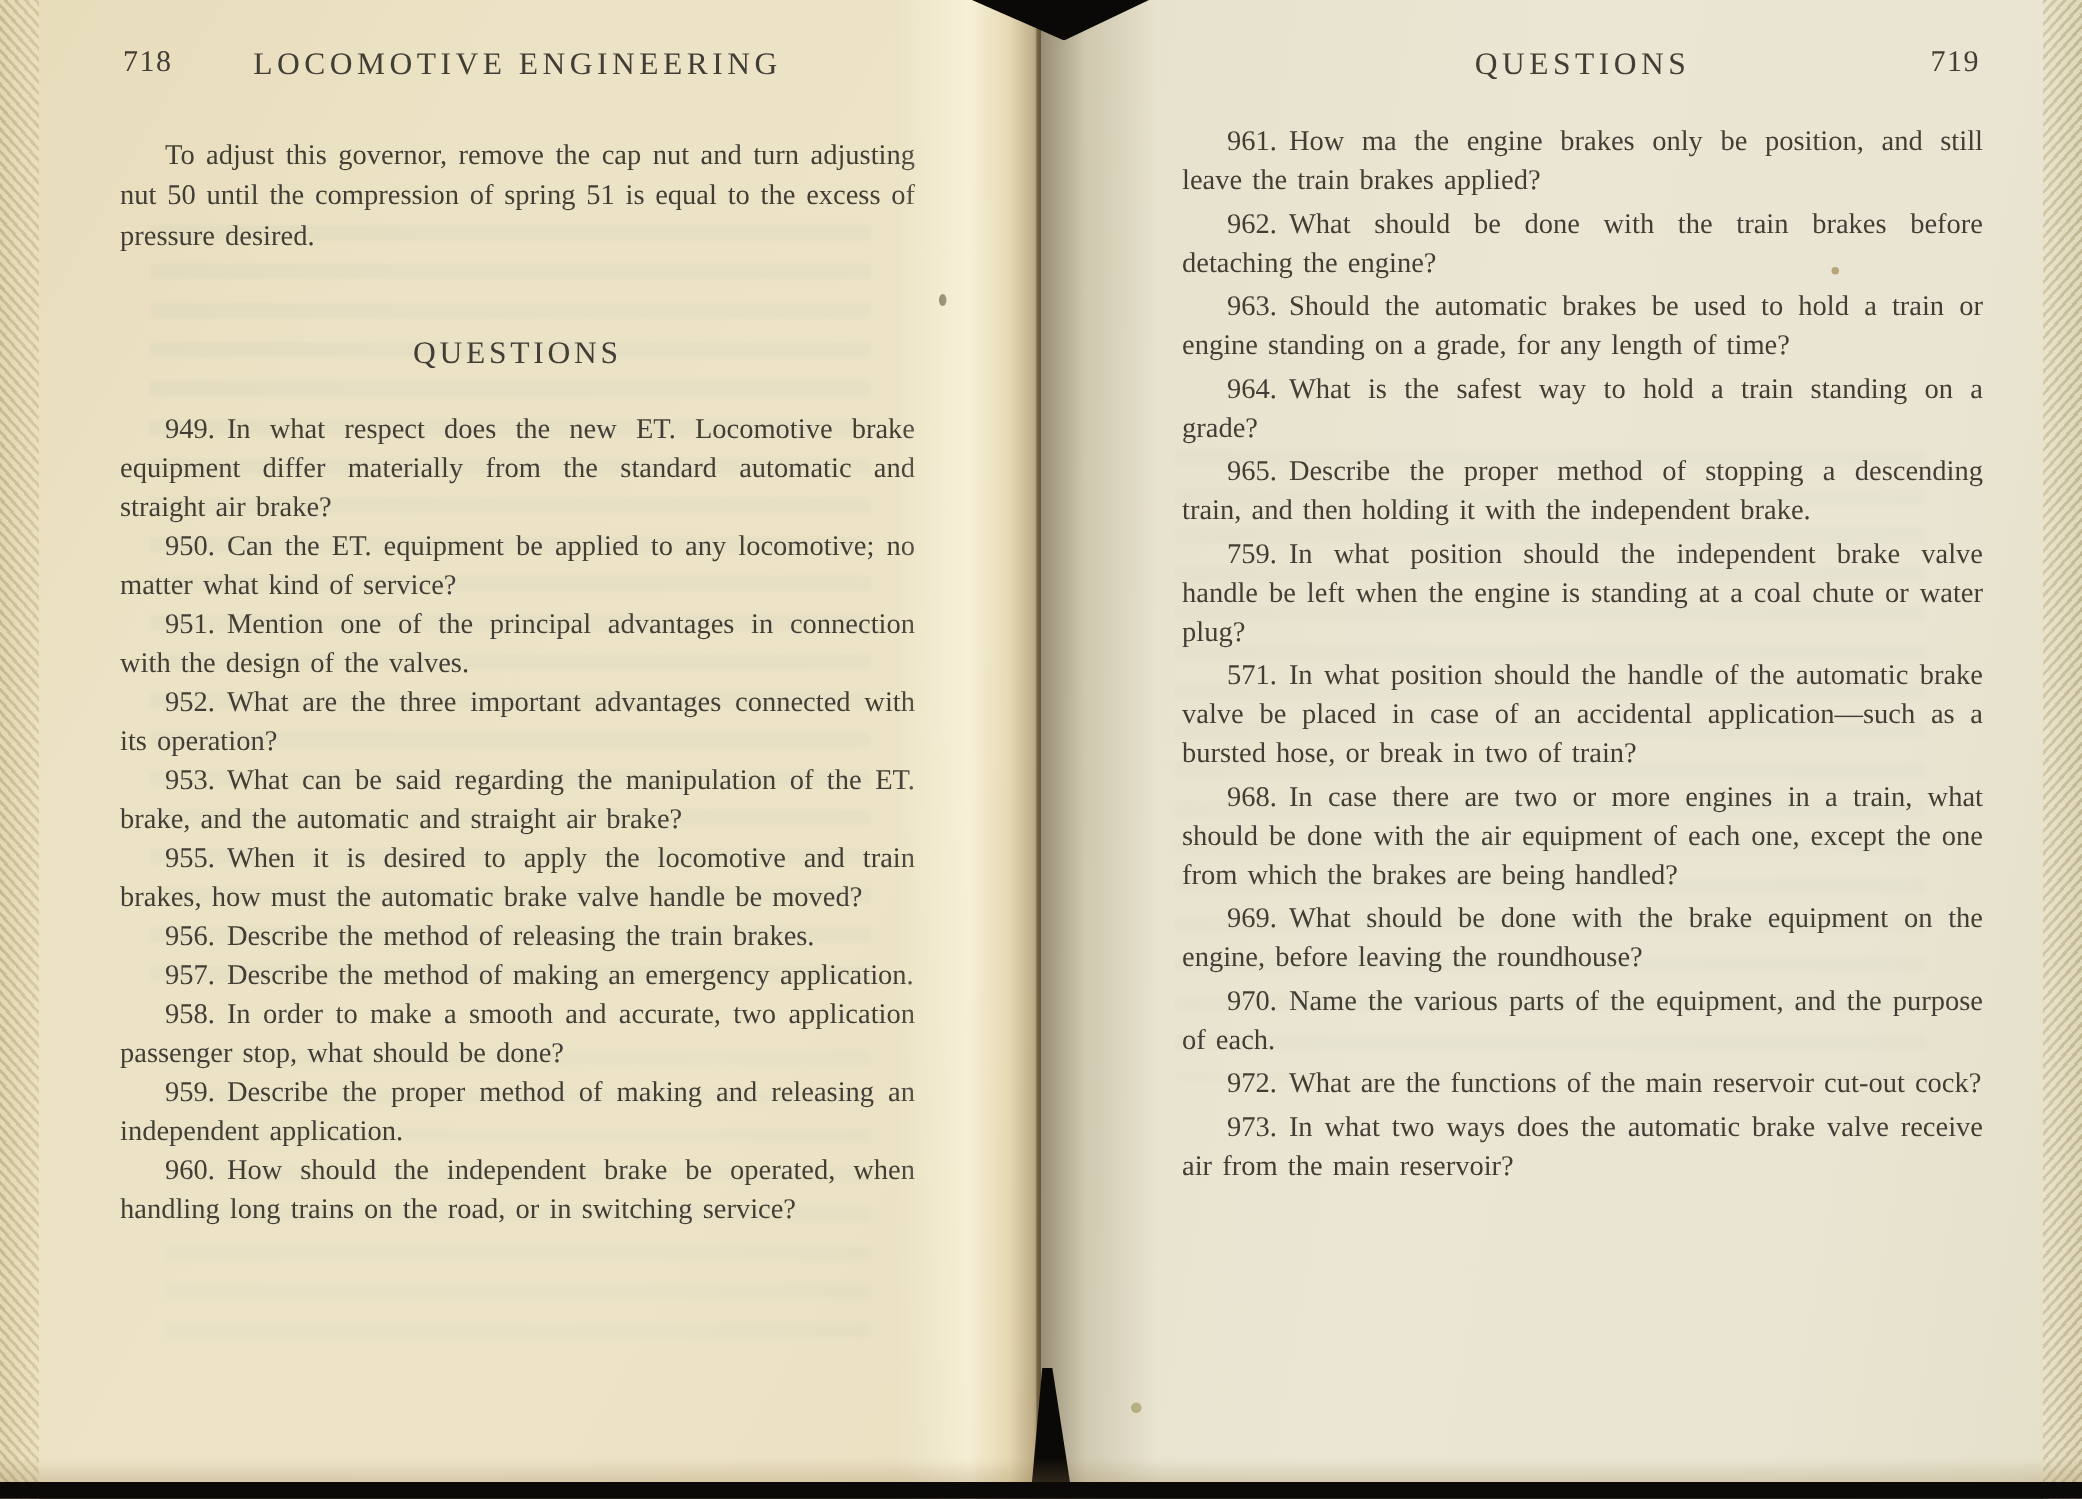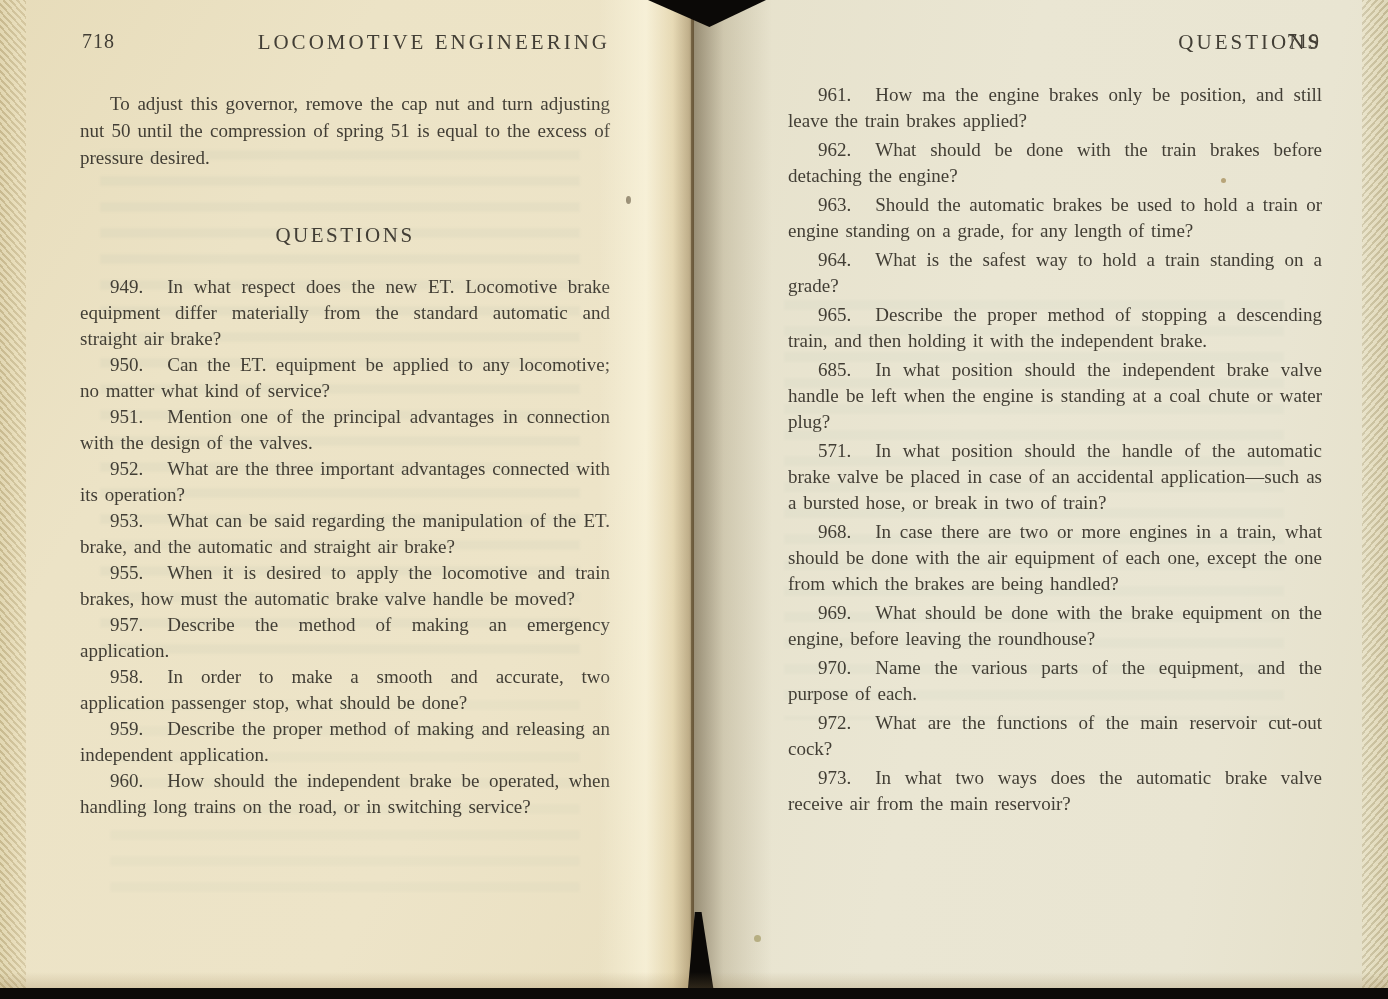--- a/index.html
+++ b/index.html
@@ -75,7 +75,7 @@
   .content{position:absolute;top:30px;}
   .page-left .content{left:80px;width:530px;}
   .page-right .content{left:94px;width:534px;}
-  .pagehead{position:relative;text-align:right;font-size:21px;letter-spacing:3px;height:30px;}
+  .pagehead{position:relative;text-align:center;font-size:21px;letter-spacing:3px;height:30px;}
   .pagenum{position:absolute;top:0;font-size:20px;letter-spacing:1px;}
   .pagenum-left{left:2px;}
   .pagenum-right{right:2px;margin-left:24px;}

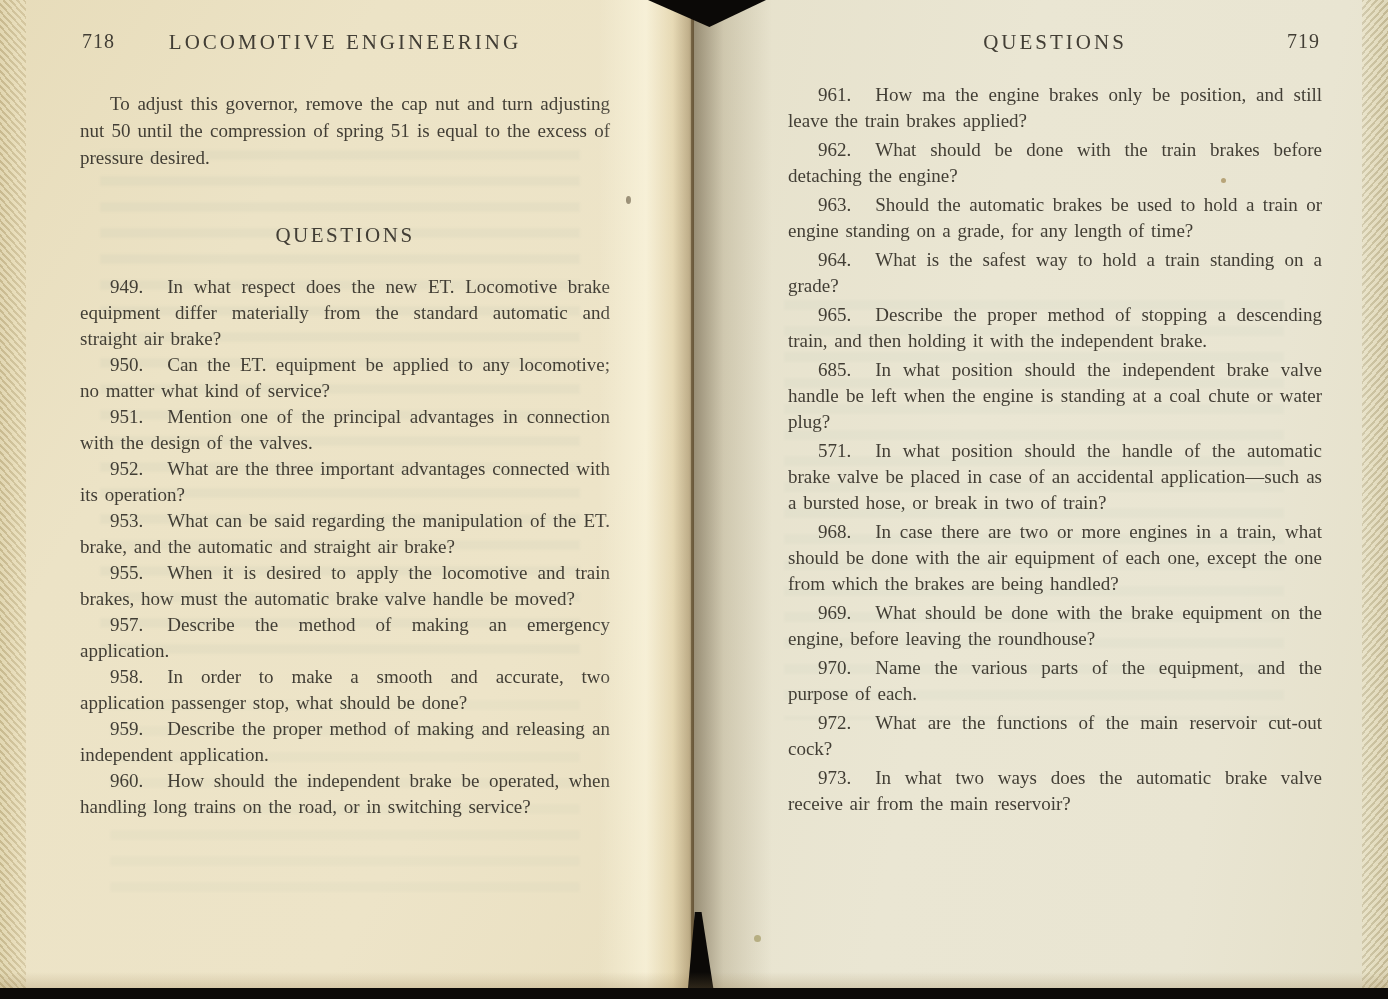--- a/index.html
+++ b/index.html
@@ -90,7 +90,7 @@
   .questions{font-size:19px;line-height:26px;}
   .q{margin:0;text-align:justify;text-indent:30px;word-spacing:2px;}
   .page-right .q{margin-bottom:3px;}
-  .qnum{margin-right:24px;}
+  .qnum{margin-right:8px;}
   .page-right .questions{margin-top:22px;}
 </style>
 </head>

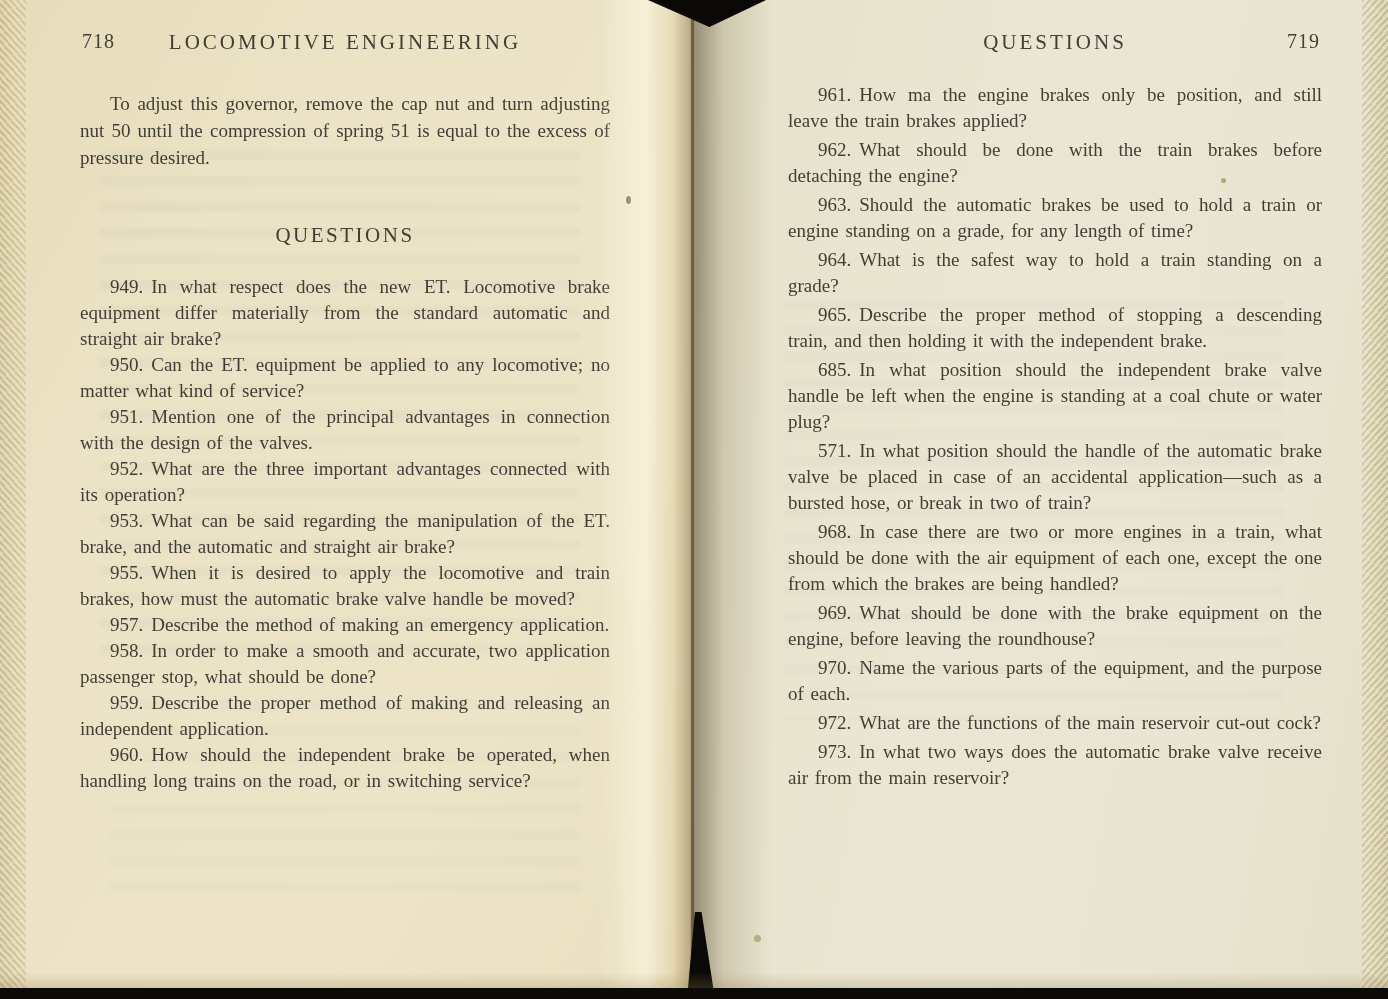--- a/index.html
+++ b/index.html
@@ -167,7 +167,7 @@
 
           <p class="q"><span class="qnum">965.</span><span>Describe the proper method of stopping a descending train, and then holding it with the independent brake.</span></p>
 
-          <p class="q"><span class="qnum">685.</span><span>In what position should the independent brake valve handle be left when the engine is standing at a coal chute or water plug?</span></p>
+          <p class="q"><span class="qnum">759.</span><span>In what position should the independent brake valve handle be left when the engine is standing at a coal chute or water plug?</span></p>
 
           <p class="q"><span class="qnum">571.</span><span>In what position should the handle of the automatic brake valve be placed in case of an accidental application—such as a bursted hose, or break in two of train?</span></p>
 

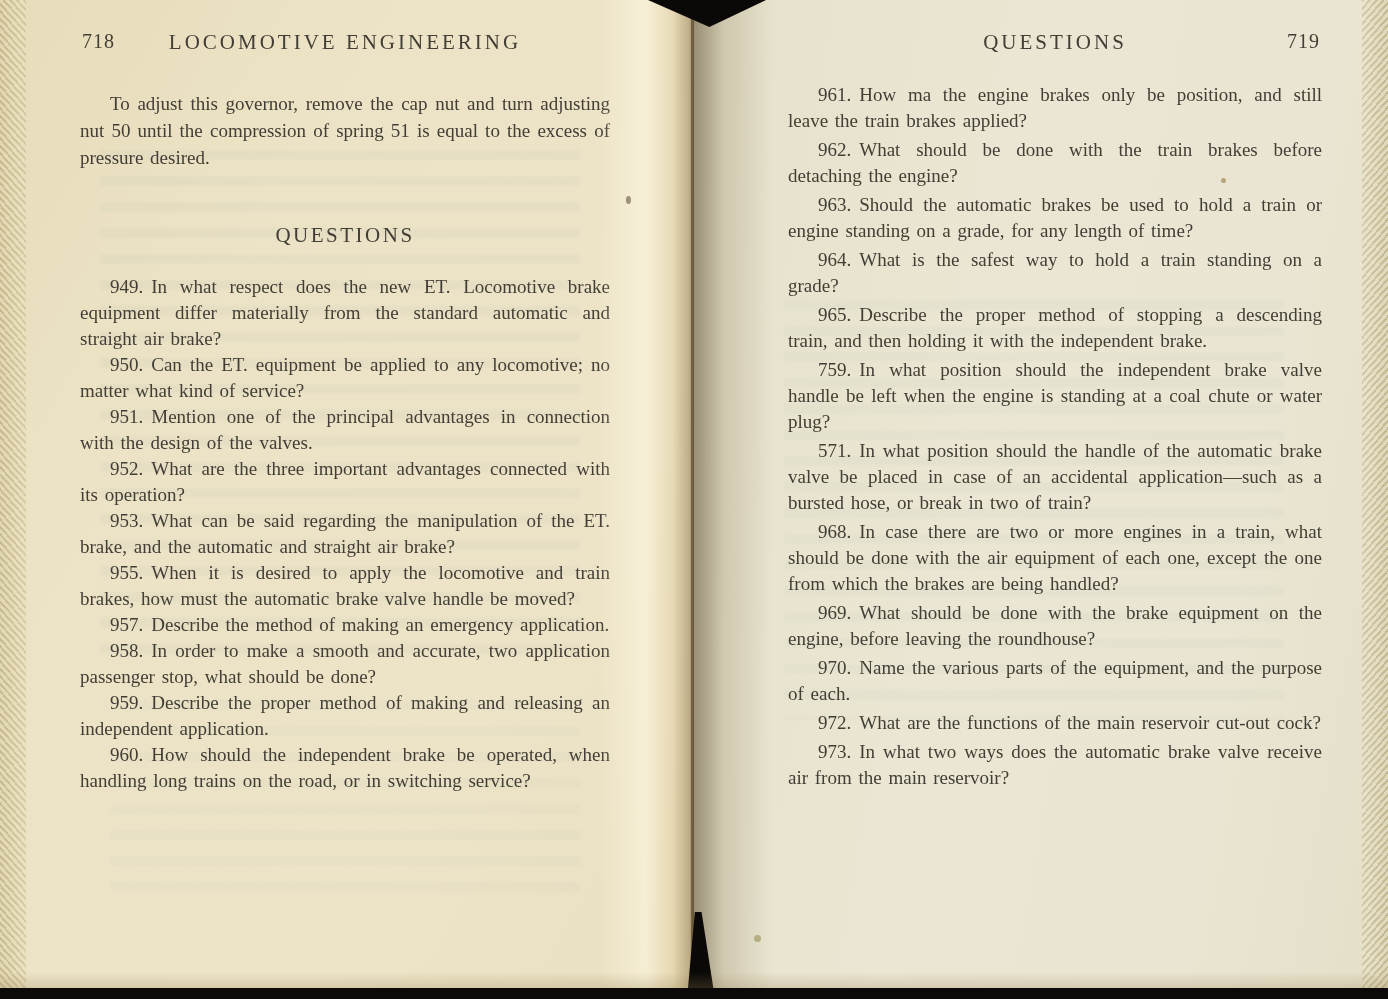--- a/index.html
+++ b/index.html
@@ -129,6 +129,7 @@
 
           <p class="q"><span class="qnum">955.</span><span>When it is desired to apply the locomotive and train brakes, how must the automatic brake valve handle be moved?</span></p>
 
+          <p class="q"><span class="qnum">956.</span><span>Describe the method of releasing the train brakes.</span></p>
 
           <p class="q"><span class="qnum">957.</span><span>Describe the method of making an emergency application.</span></p>
 

